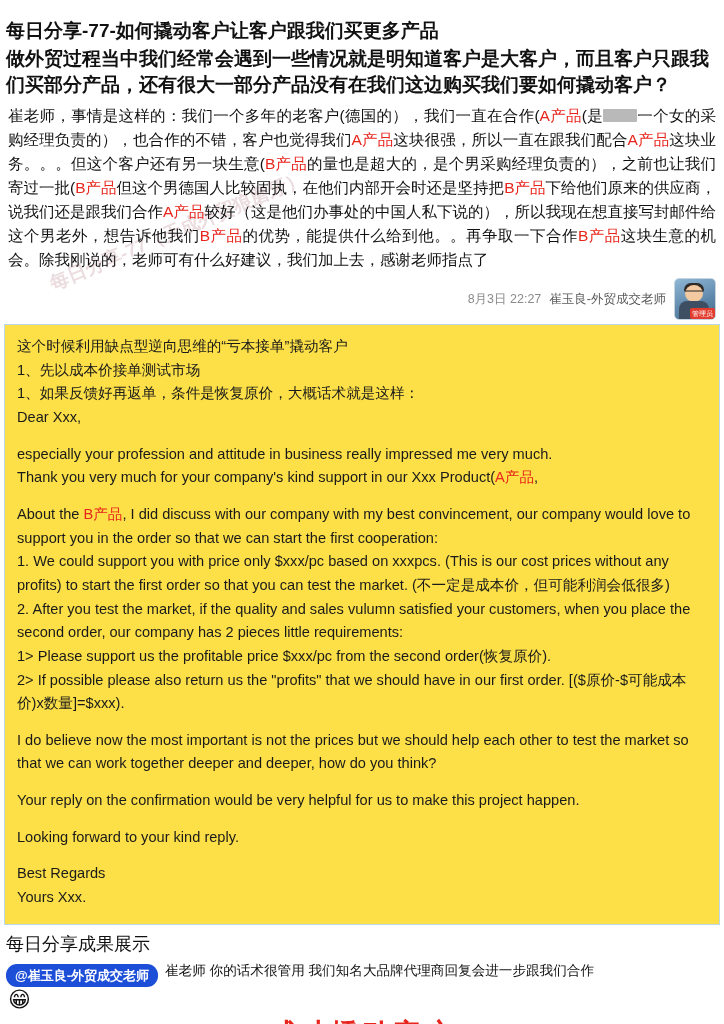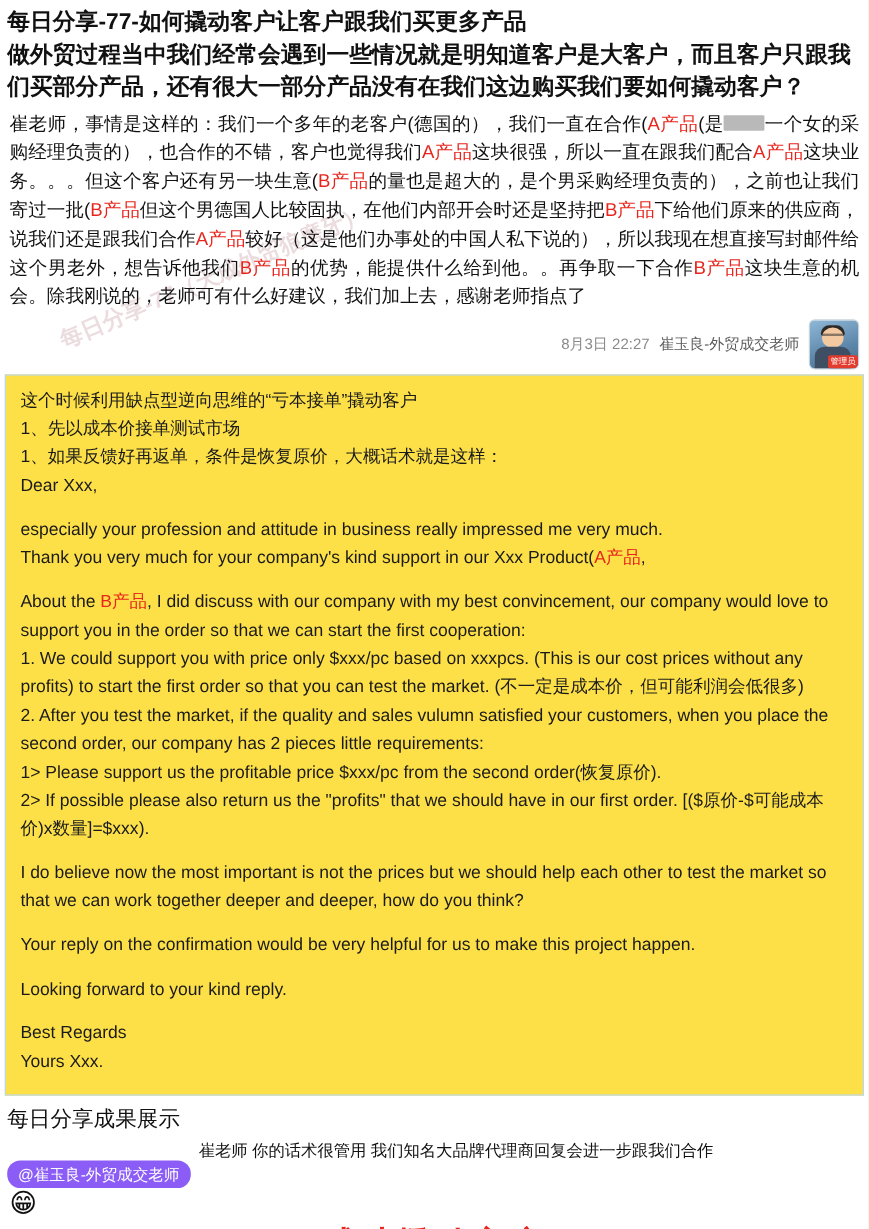--- a/index.html
+++ b/index.html
@@ -19,6 +19,7 @@
     color:#111;
     padding:6px 6px 0 6px;
     line-height:1.35;
+    margin-top:12px;
   }
   .subhead{
     font-size:19px;

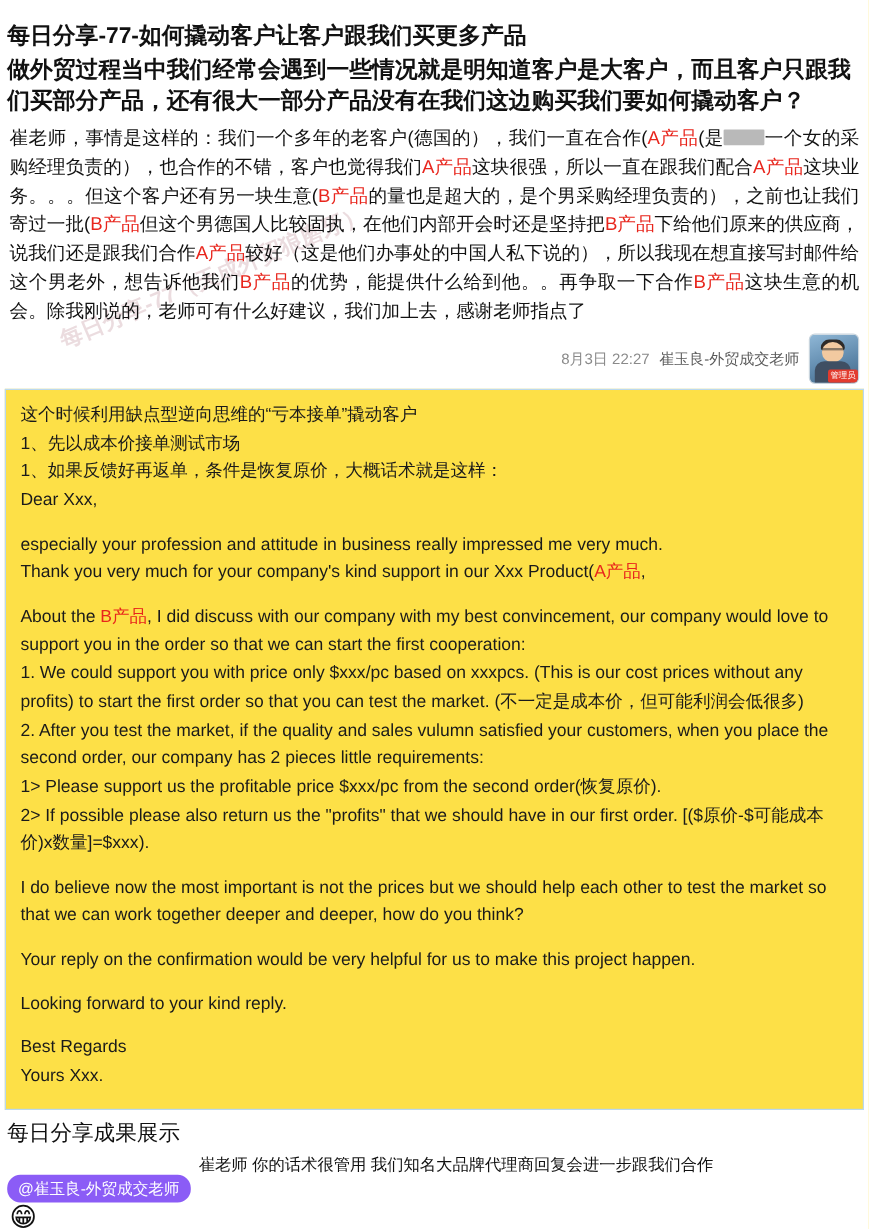--- a/index.html
+++ b/index.html
@@ -119,14 +119,15 @@
   }
   .name-chip{
     display:inline-block;
-    background:#8b5cf6;
+    background:#1d4ed8;
     color:#ffffff;
     border-radius:11px;
     padding:2px 9px;
     font-size:13px;
     white-space:nowrap;
     flex:0 0 auto;
-    margin-top:18px;
+    margin-top:3px;
+    font-weight:bold;
   }
   .chat-text{color:#111;}
   .emoji-row{padding:2px 6px 0 8px;font-size:22px;line-height:1;}

